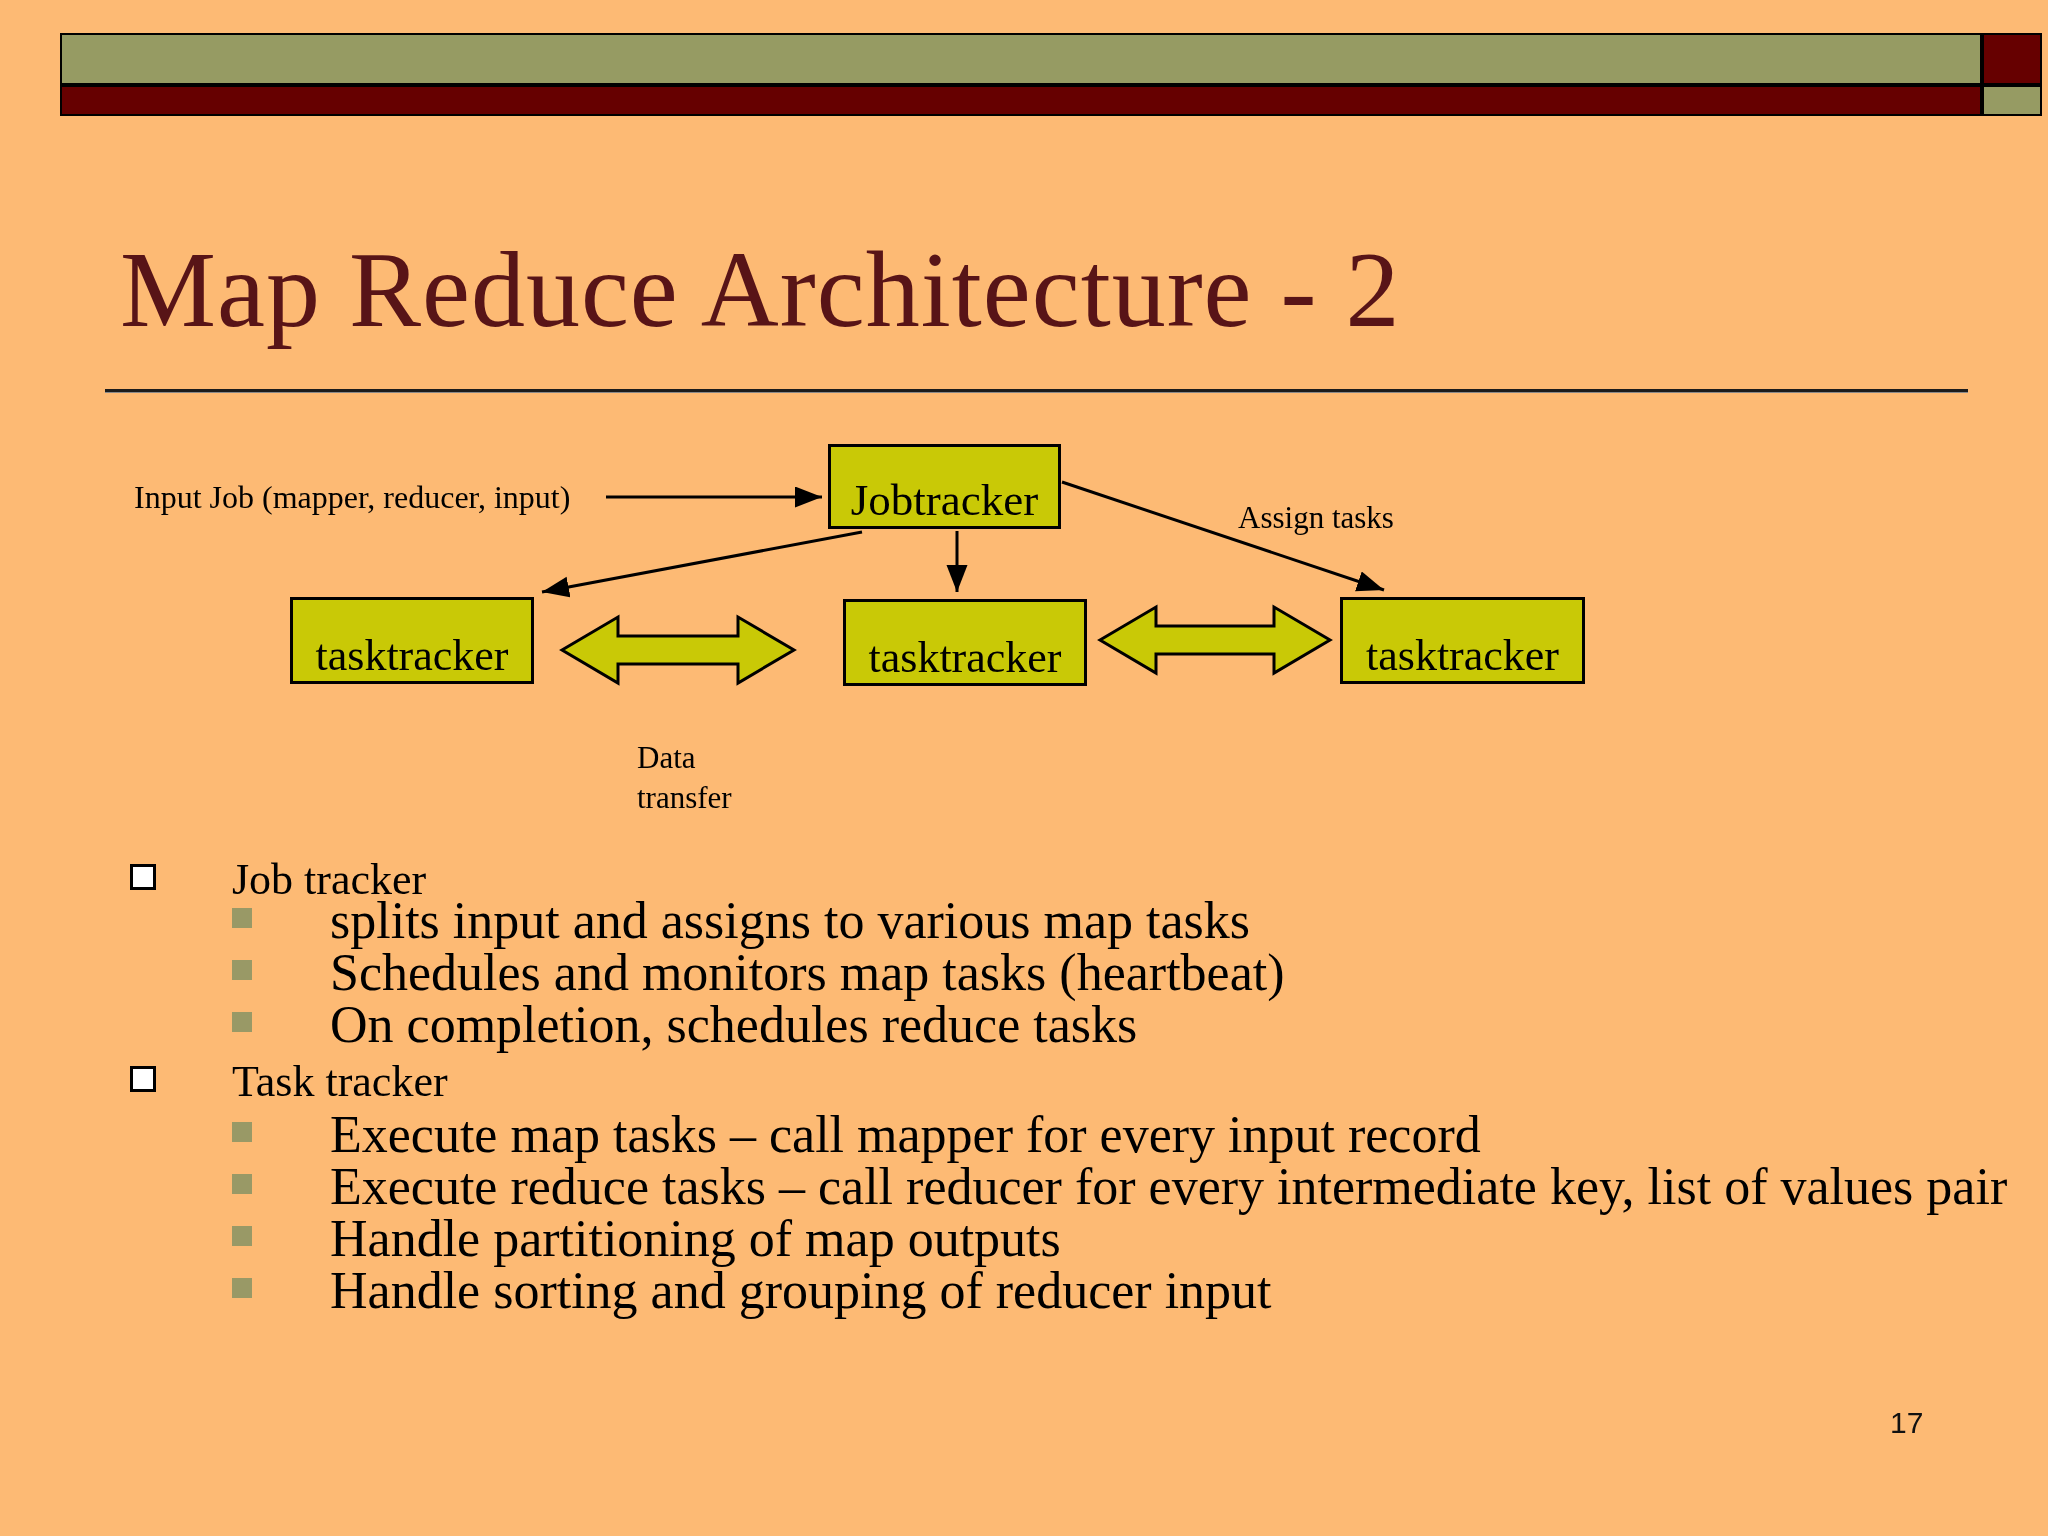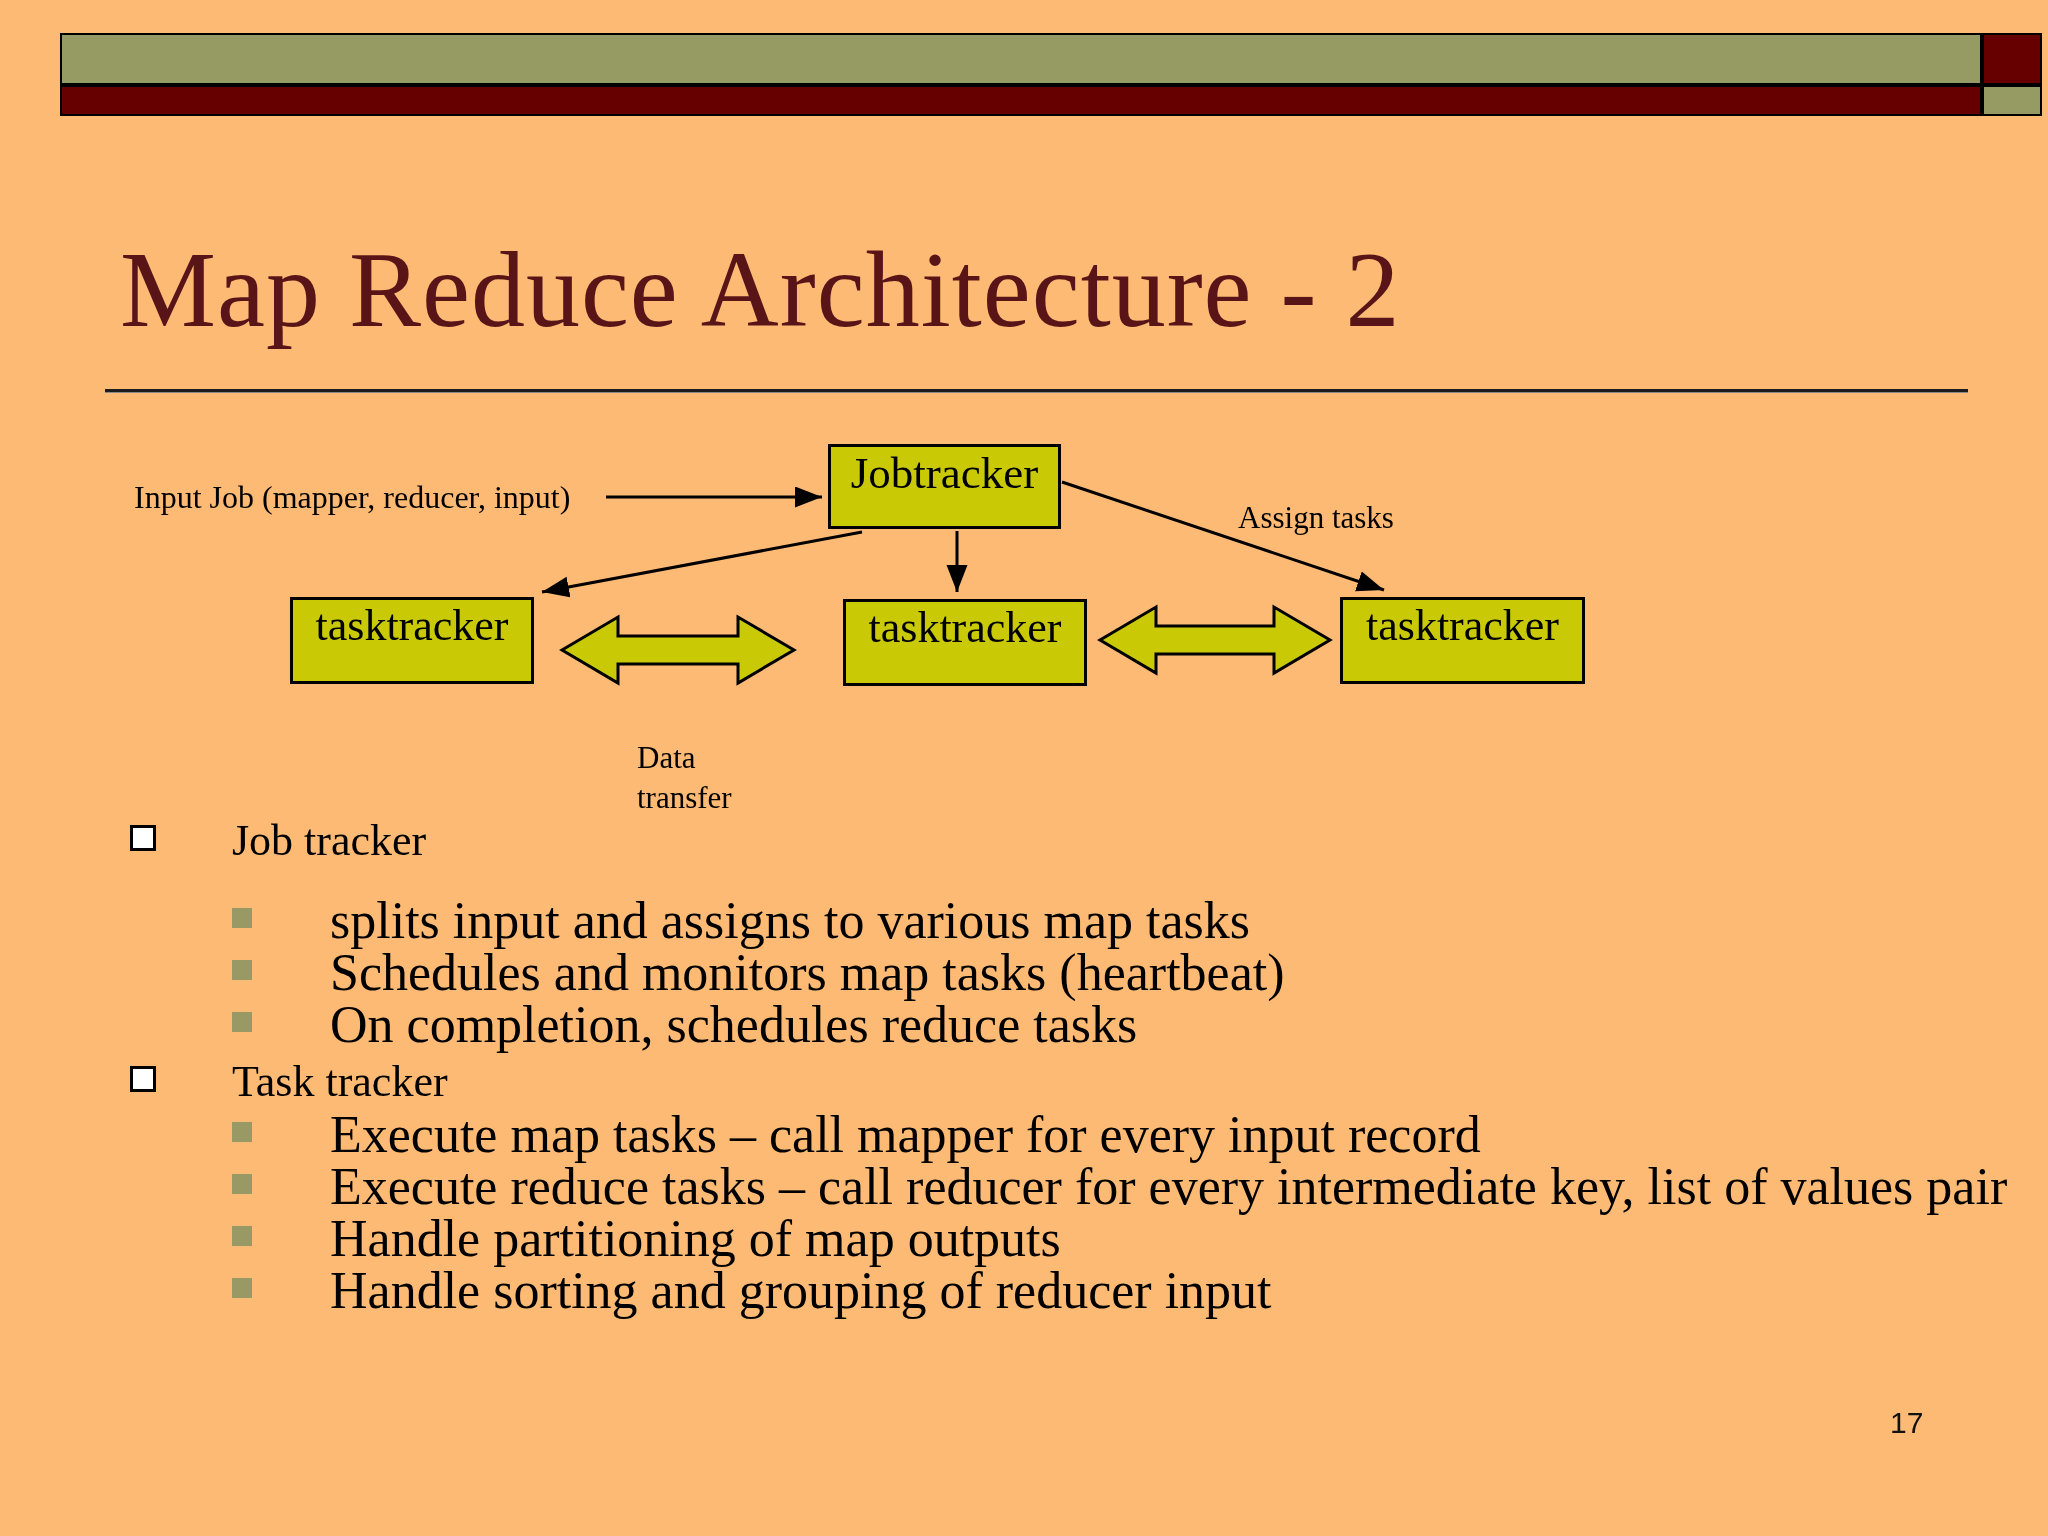--- a/index.html
+++ b/index.html
@@ -32,7 +32,7 @@
   
   .diagram-svg{position:absolute;left:0;top:0;width:2048px;height:1536px;pointer-events:none;}
   .node{position:absolute;background:var(--node-fill,#c9c906);border:3px solid var(--node-border,#000);
-        display:flex;align-items:flex-start;justify-content:center;white-space:nowrap;}
+        display:flex;align-items:flex-end;justify-content:center;white-space:nowrap;}
   .node-jobtracker{left:828px;top:444px;width:233px;height:85px;font-size:45px;}
   .node-t1{left:290px;top:597px;width:244px;height:87px;font-size:44px;}
   .node-t2{left:843px;top:599px;width:244px;height:87px;font-size:44px;}

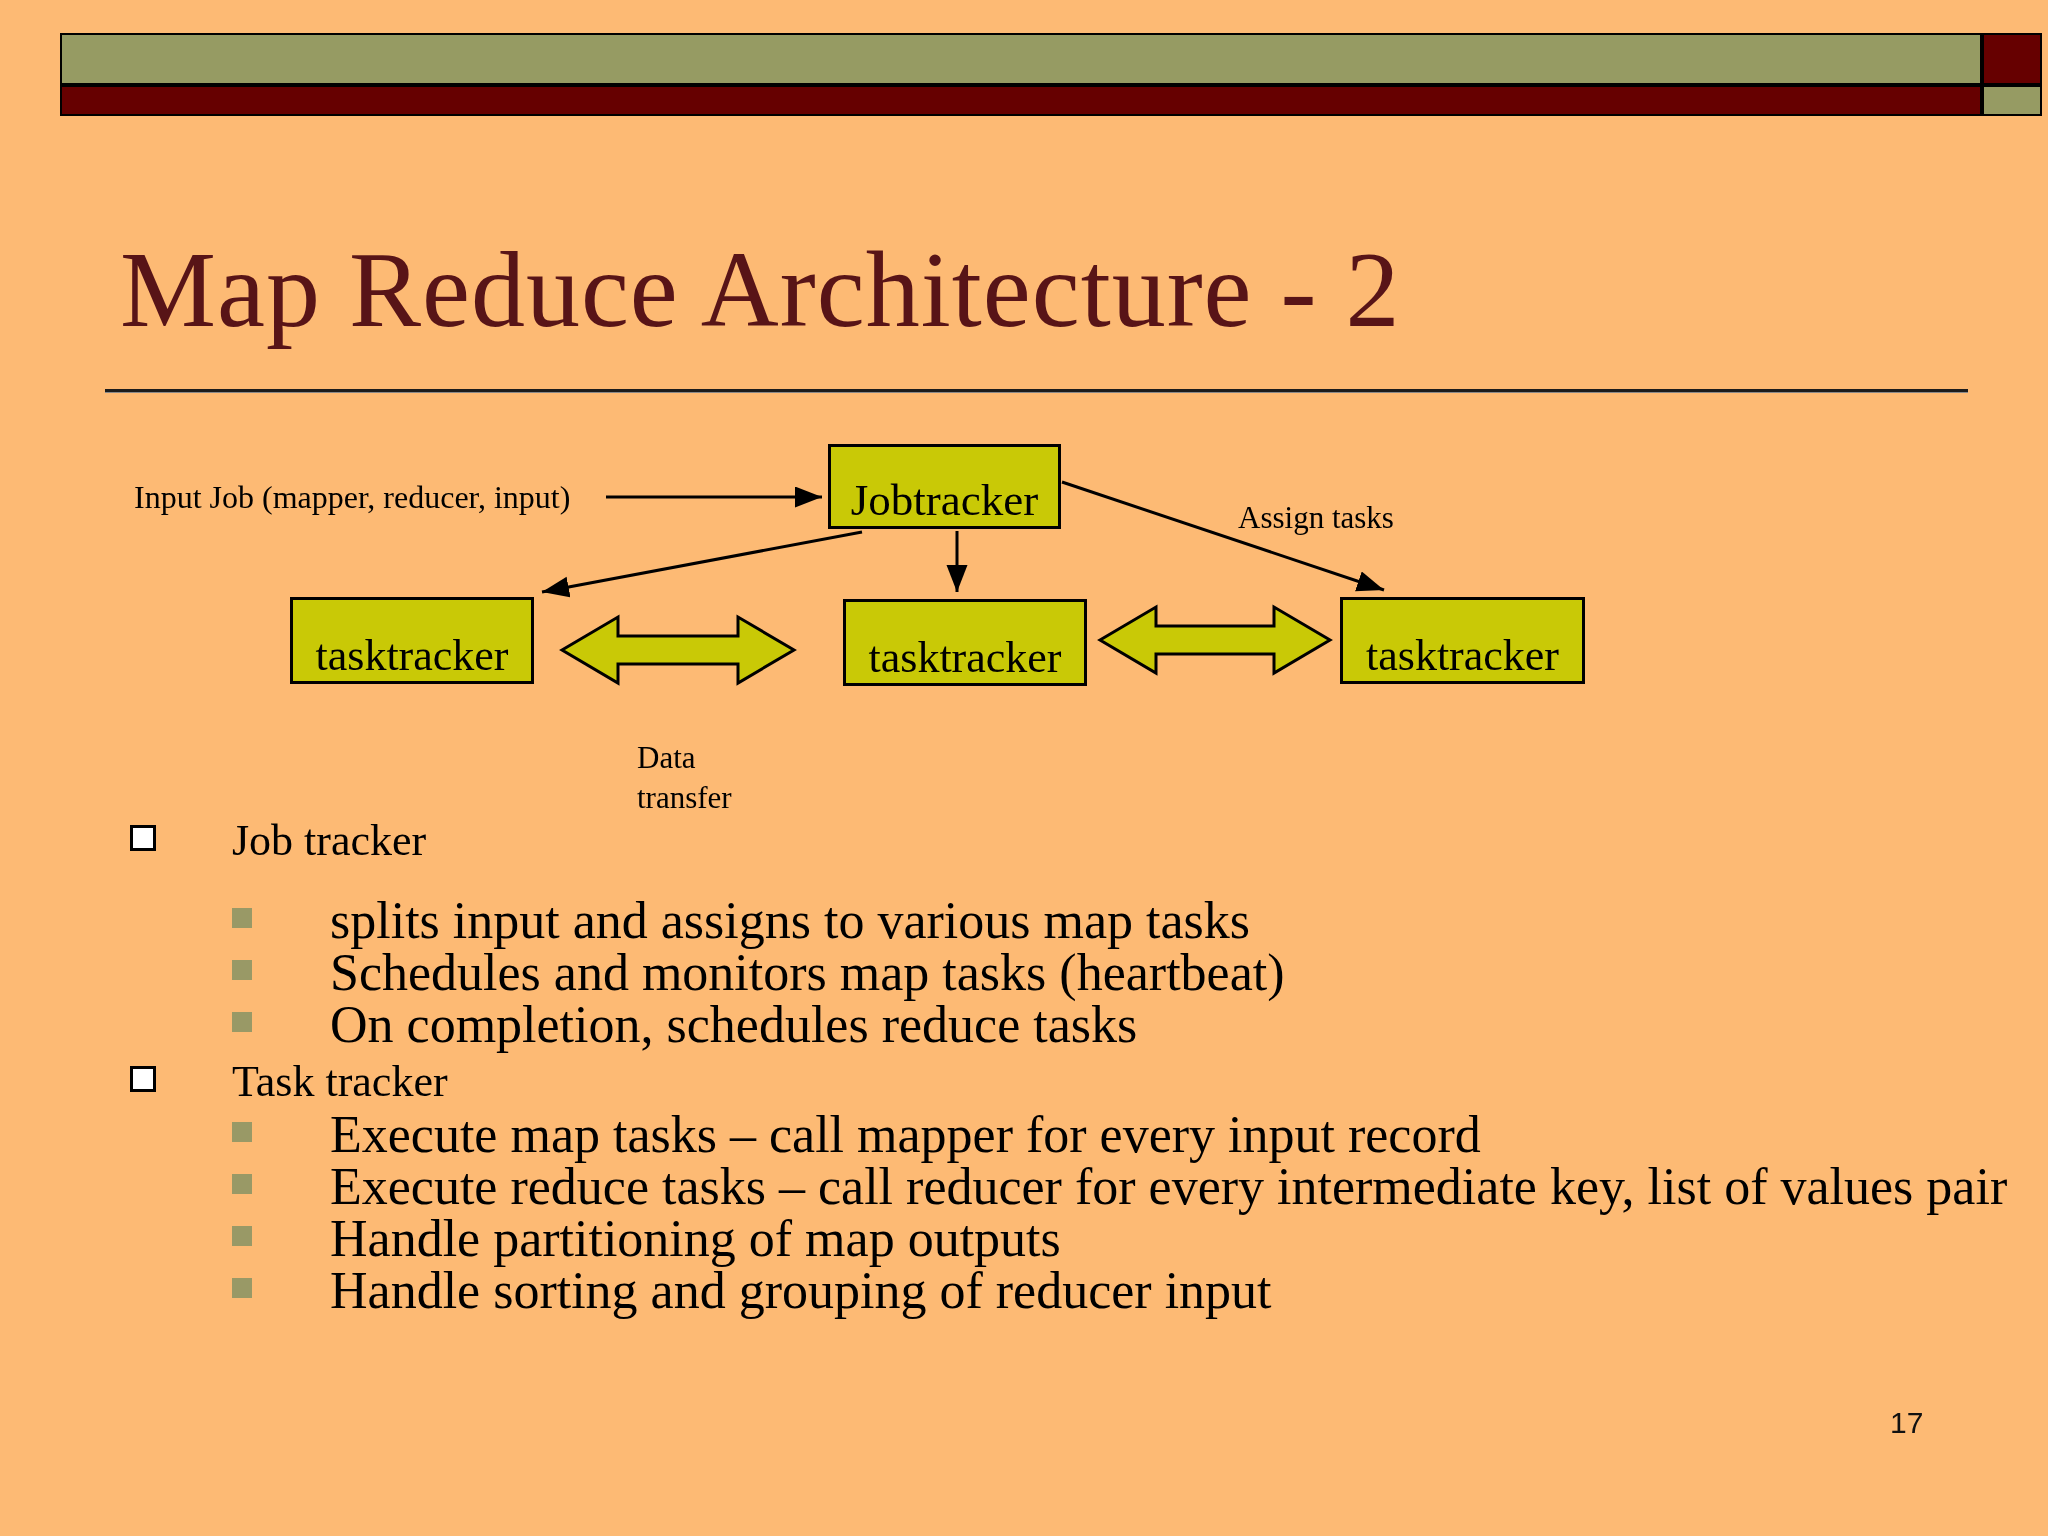--- a/index.html
+++ b/index.html
@@ -105,7 +105,7 @@
 
   <div class="blist">
 
-    <div class="l1row" style="top:813px">
+    <div class="l1row" style="top:852px">
       <span class="sq"></span>
       <span class="txt">Job tracker</span>
     </div>

